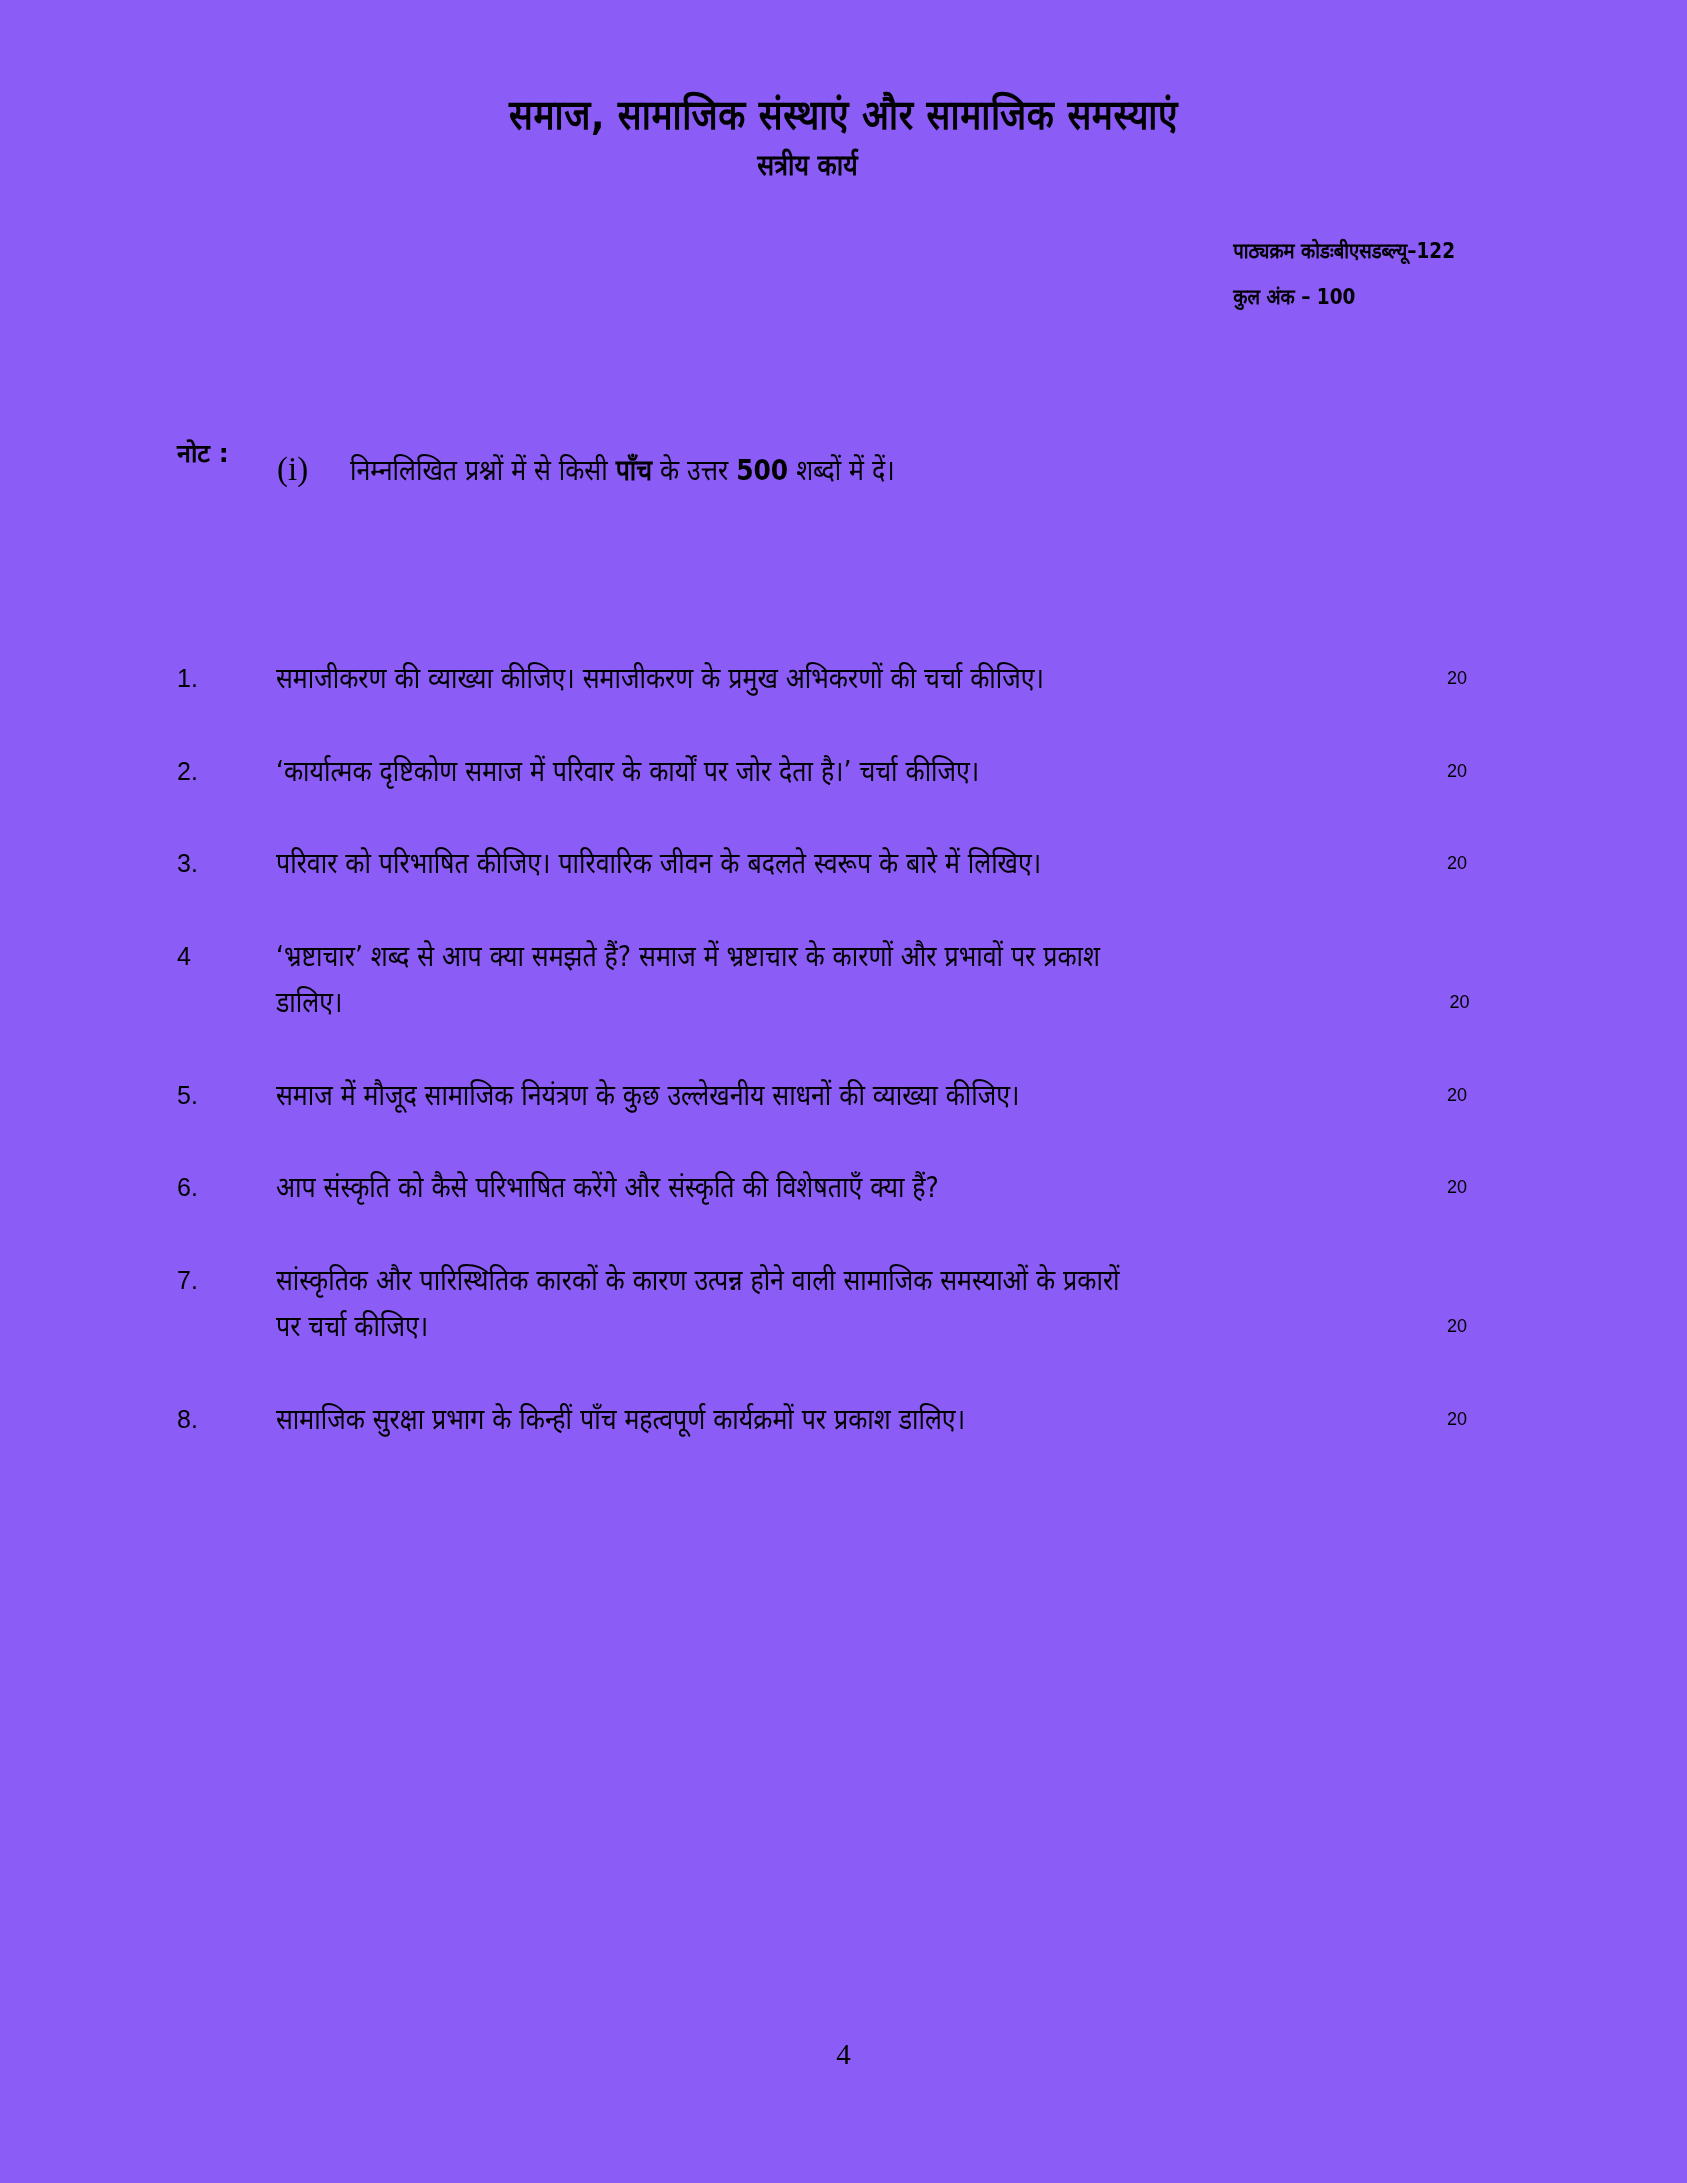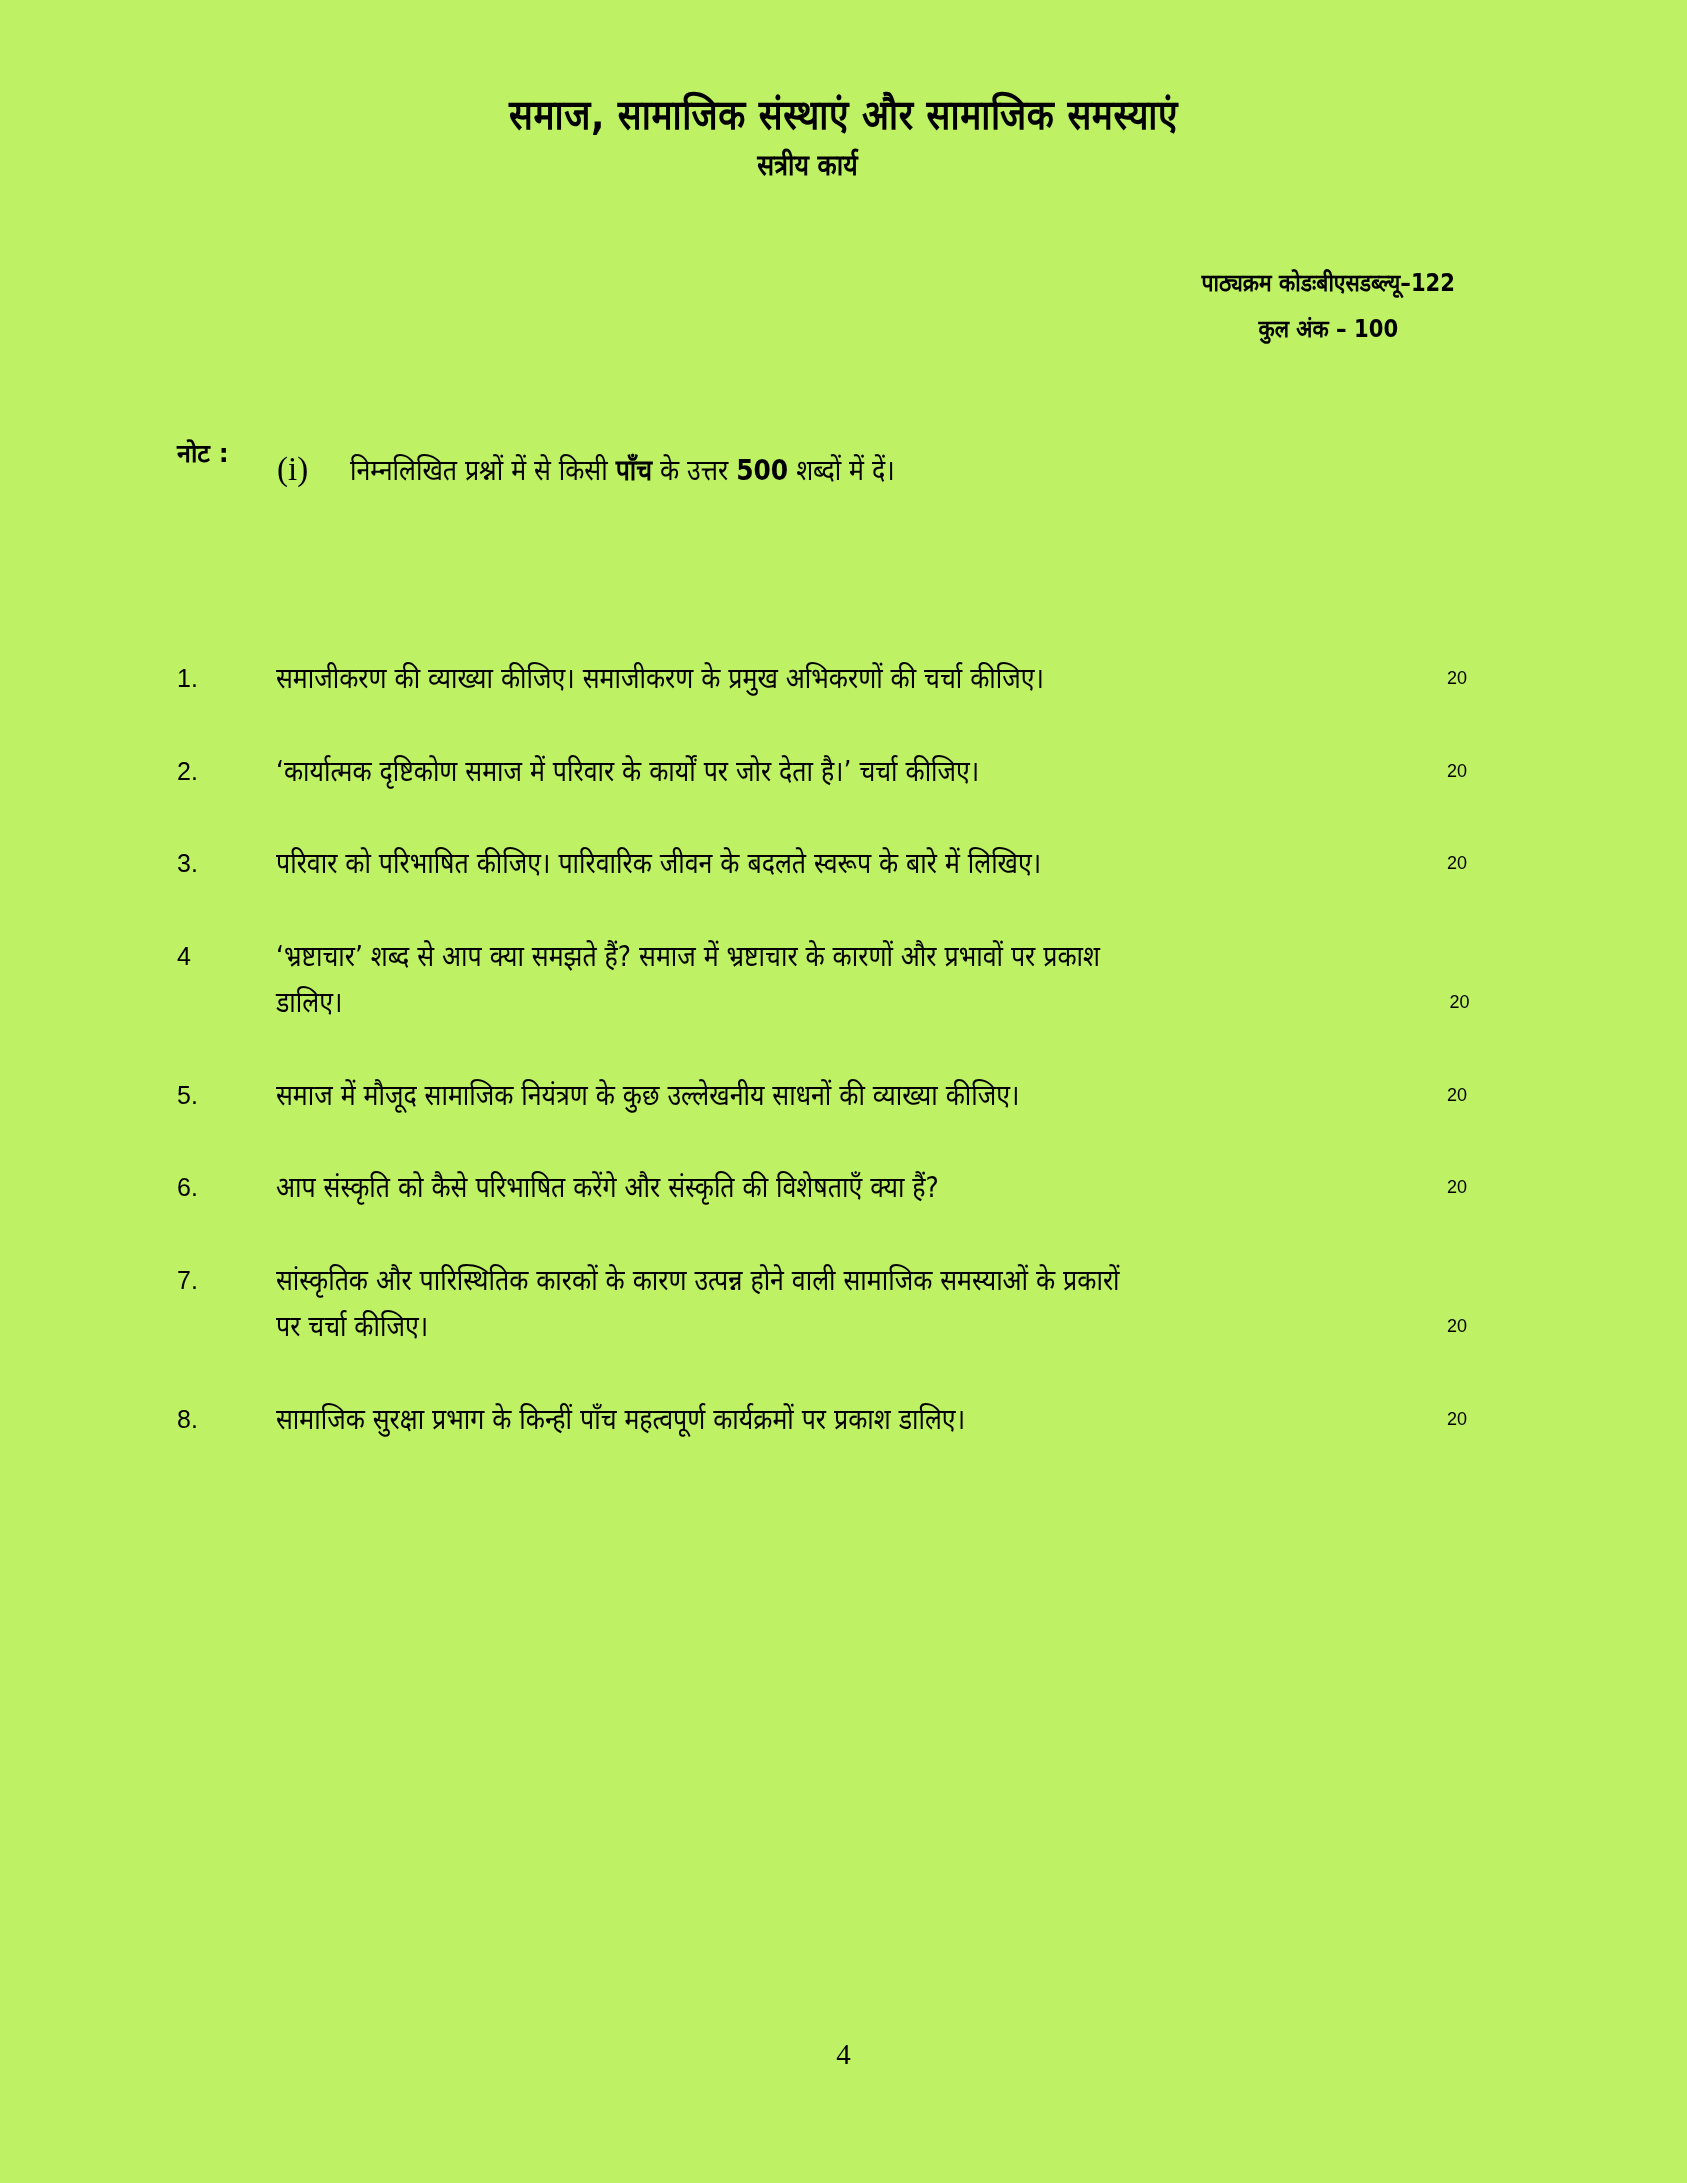--- a/index.html
+++ b/index.html
@@ -20,7 +20,7 @@
       left: 0; top: 0;
       width: 1687px;
       height: 2183px;
-      background: #bef264;
+      background: #8b5cf6;
     }
     .title {
       position: absolute;

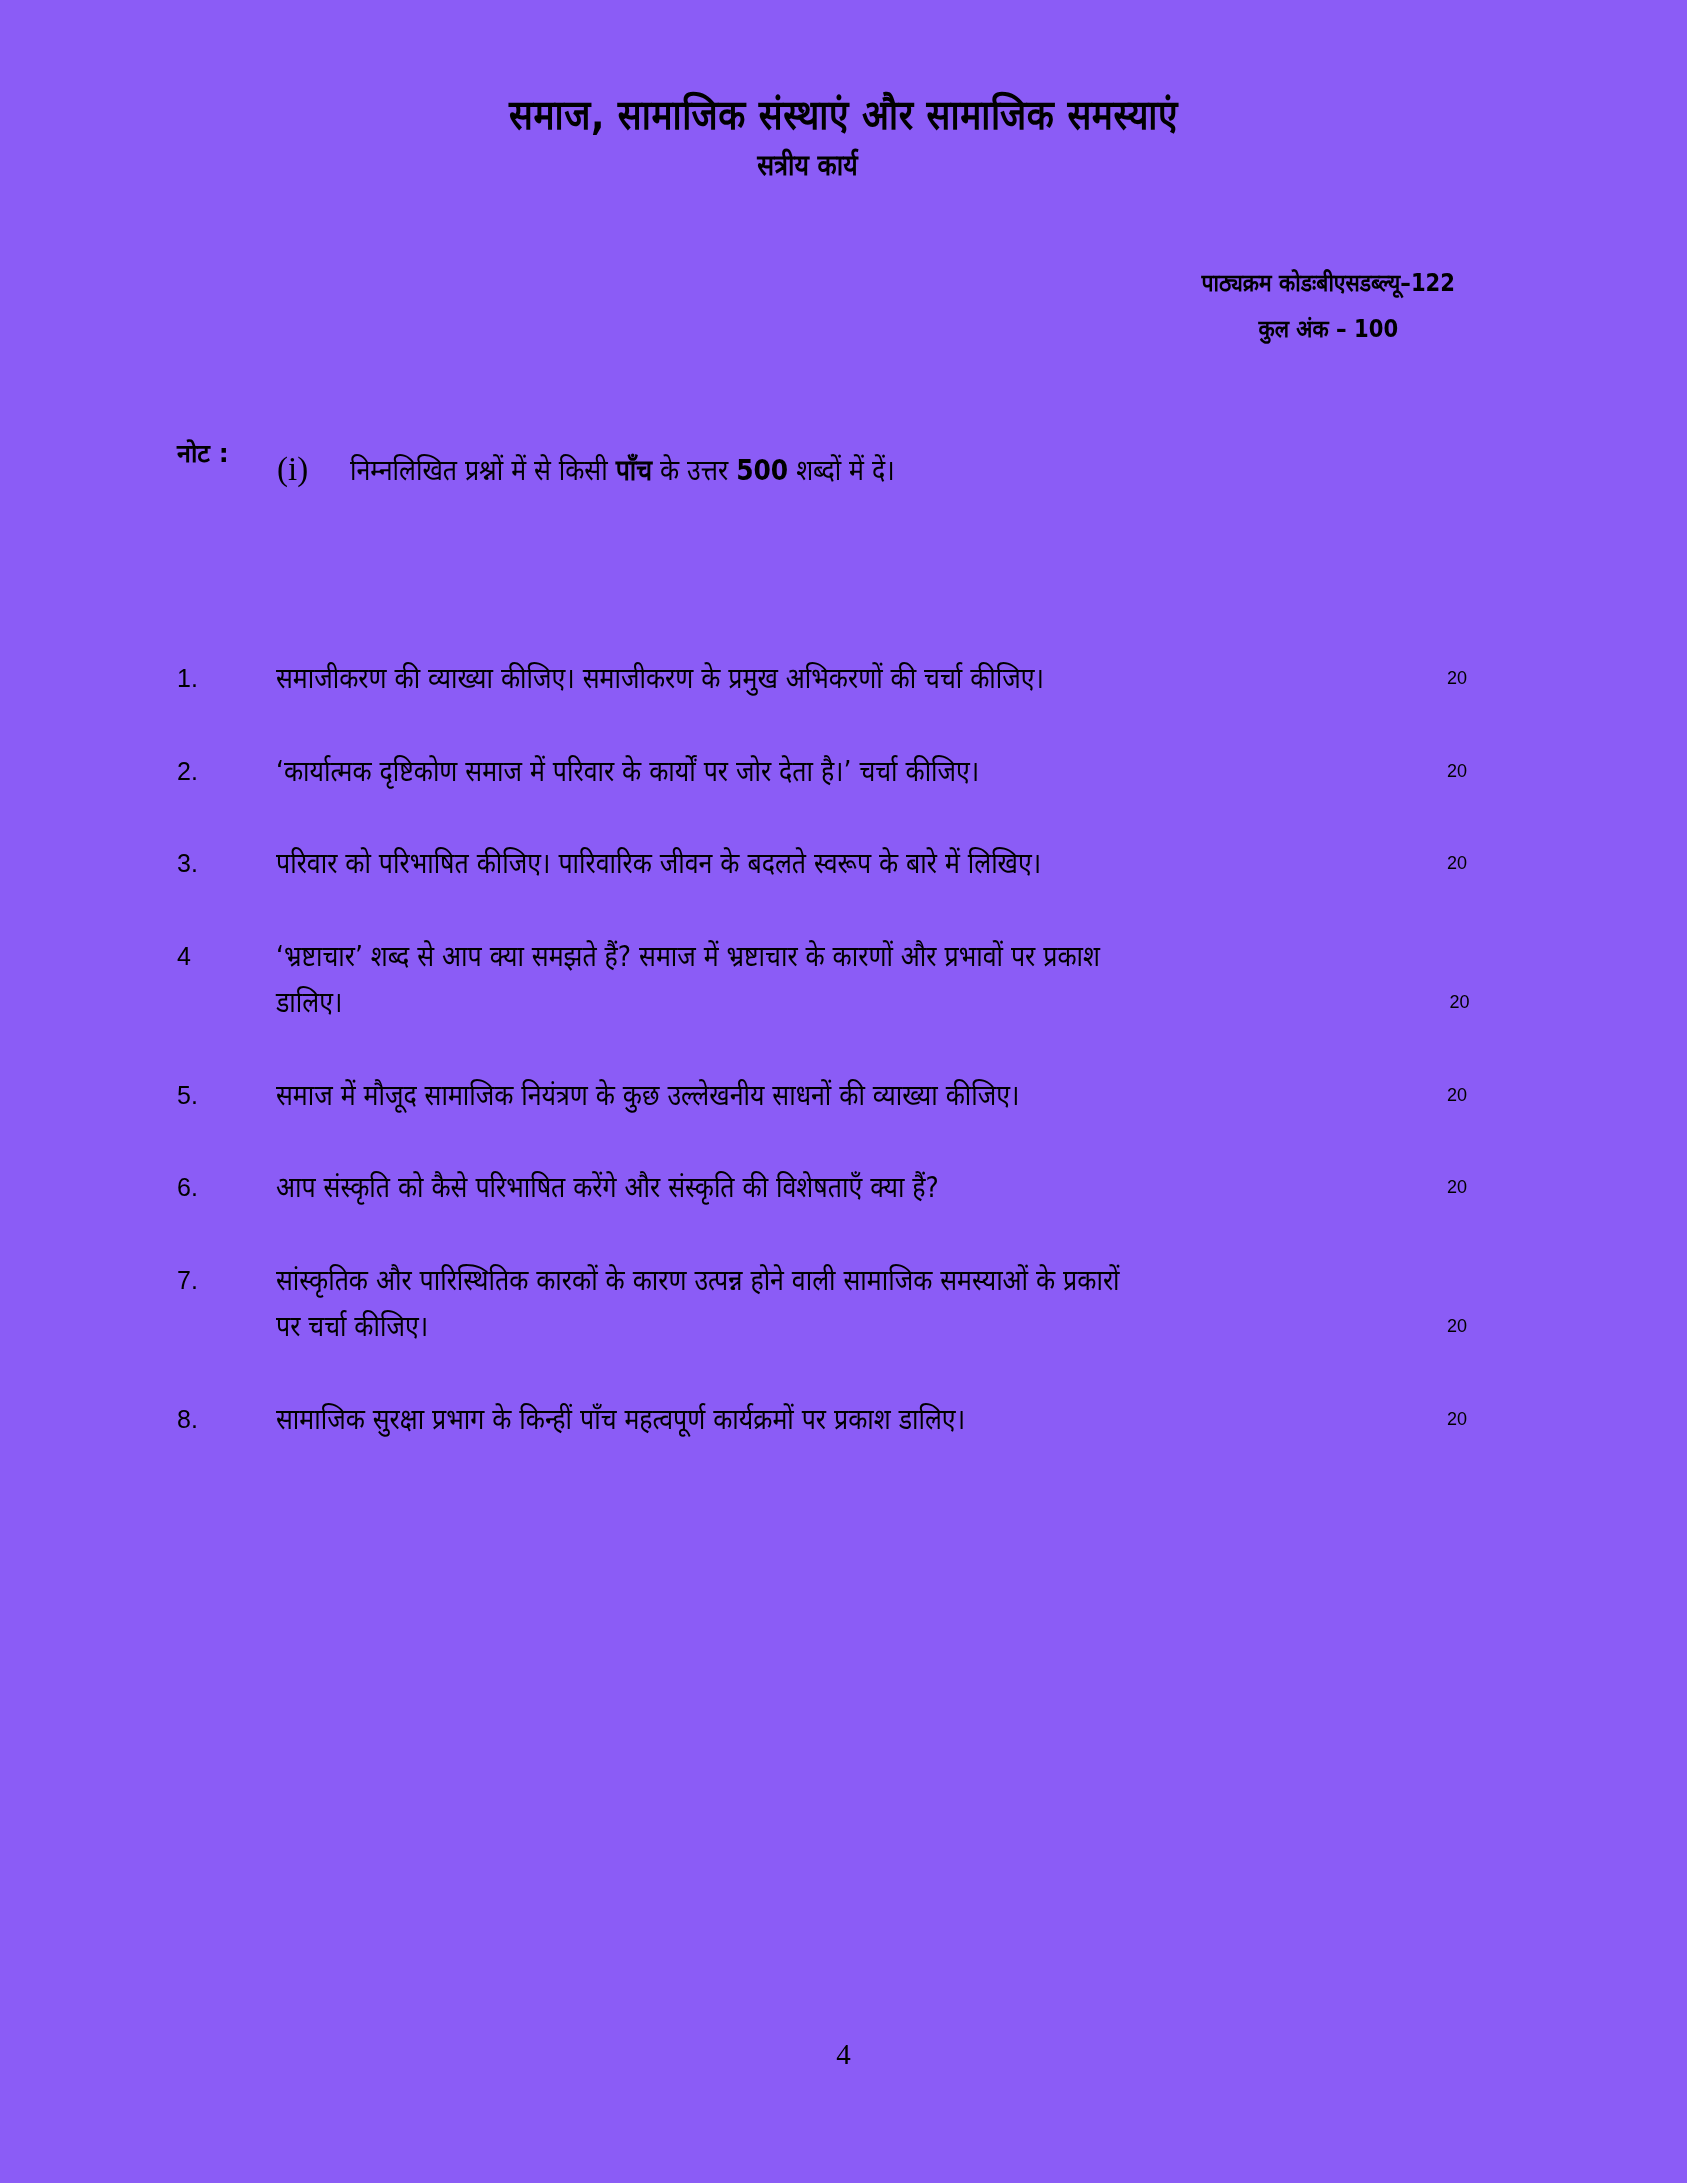--- a/index.html
+++ b/index.html
@@ -50,11 +50,10 @@
       position: absolute;
       right: 232px;
       top: 228px;
-      text-align: center;
-      font-size: 24px;
-      font-weight: bold;
-      line-height: 46px;
-      margin-top: 32px;
+      text-align: left;
+      font-size: 21px;
+      font-weight: bold;
+      line-height: 46px;
     }
     .course-info .row {
       display: block;

